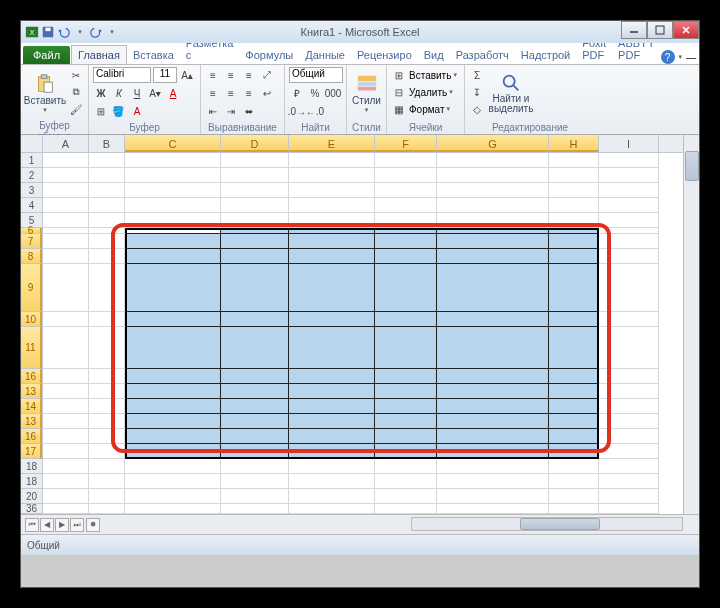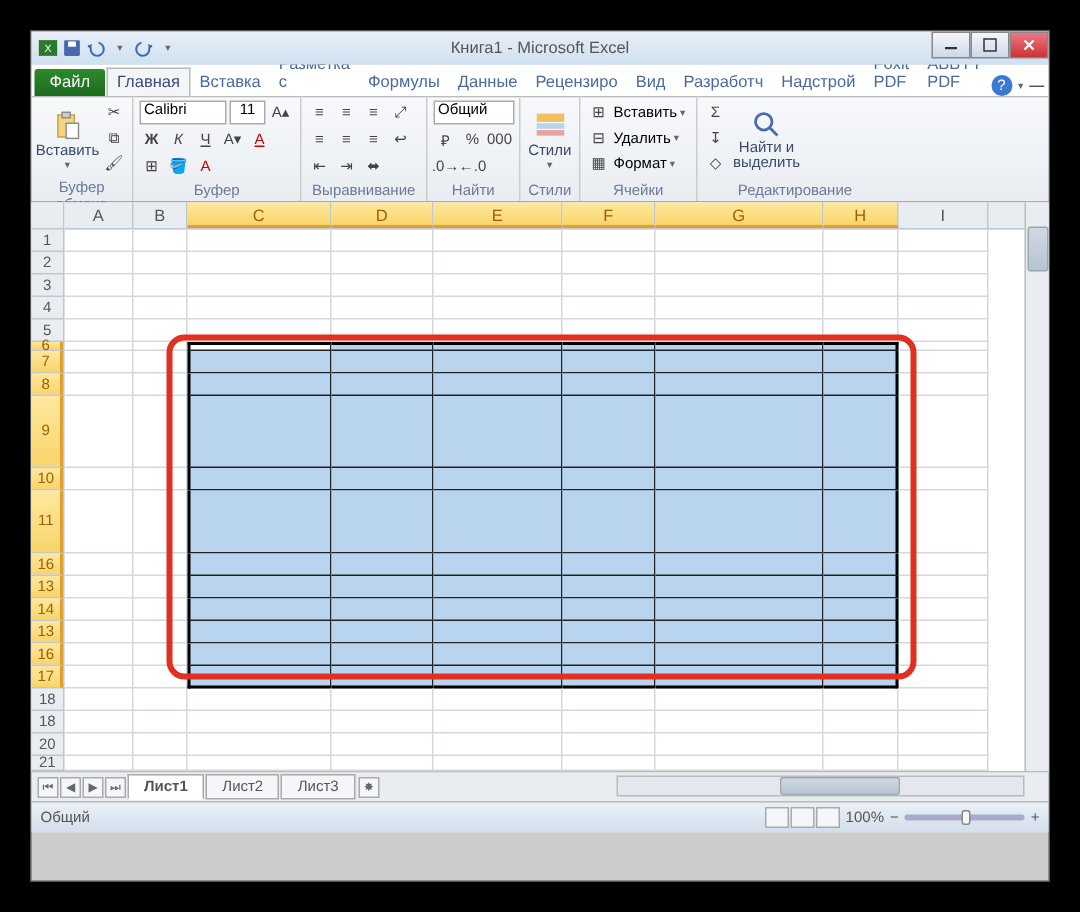--- a/index.html
+++ b/index.html
@@ -302,7 +302,7 @@
           <div class="row-h" style="height: 15px; line-height: 15px;">18</div>
           <div class="row-h" style="height: 15px; line-height: 15px;">18</div>
           <div class="row-h" style="height: 15px; line-height: 15px;">20</div>
-          <div class="row-h" style="height: 10px; line-height: 10px;">21</div>
+          <div class="row-h" style="height: 10px; line-height: 10px;">36</div>
         </div>
     </div>
     <div style="flex:1;display:flex;flex-direction:column;position:relative;">

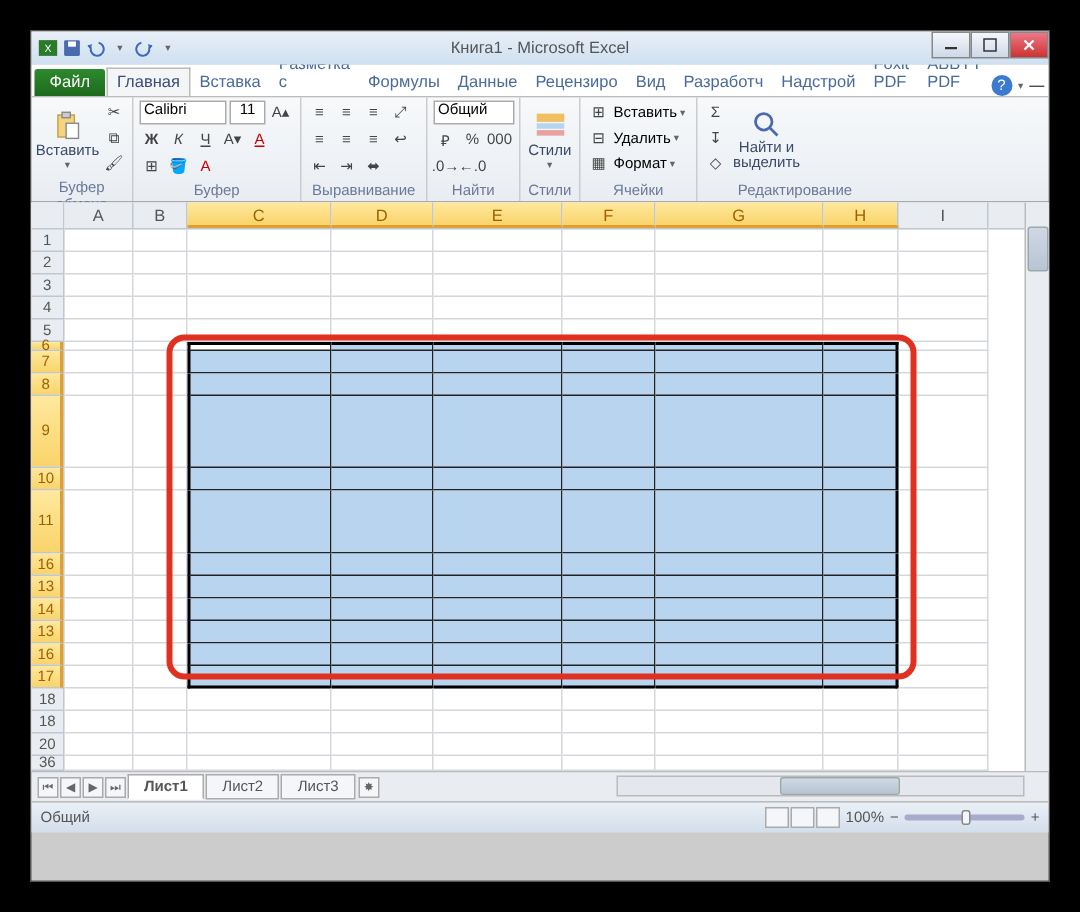--- a/index.html
+++ b/index.html
@@ -566,11 +566,6 @@
       <div class="nav-a">▶</div>
       <div class="nav-a">⏭</div>
     </div>
-    <div id="sheet-tabs-host" style="display:flex;">
-        <div class="stab active">Лист1</div>
-        <div class="stab">Лист2</div>
-        <div class="stab">Лист3</div>
-      </div>
     <div class="nav-a" style="margin-left:2px;">✸</div>
     <div class="hscroll">
       <div class="thumb"></div>

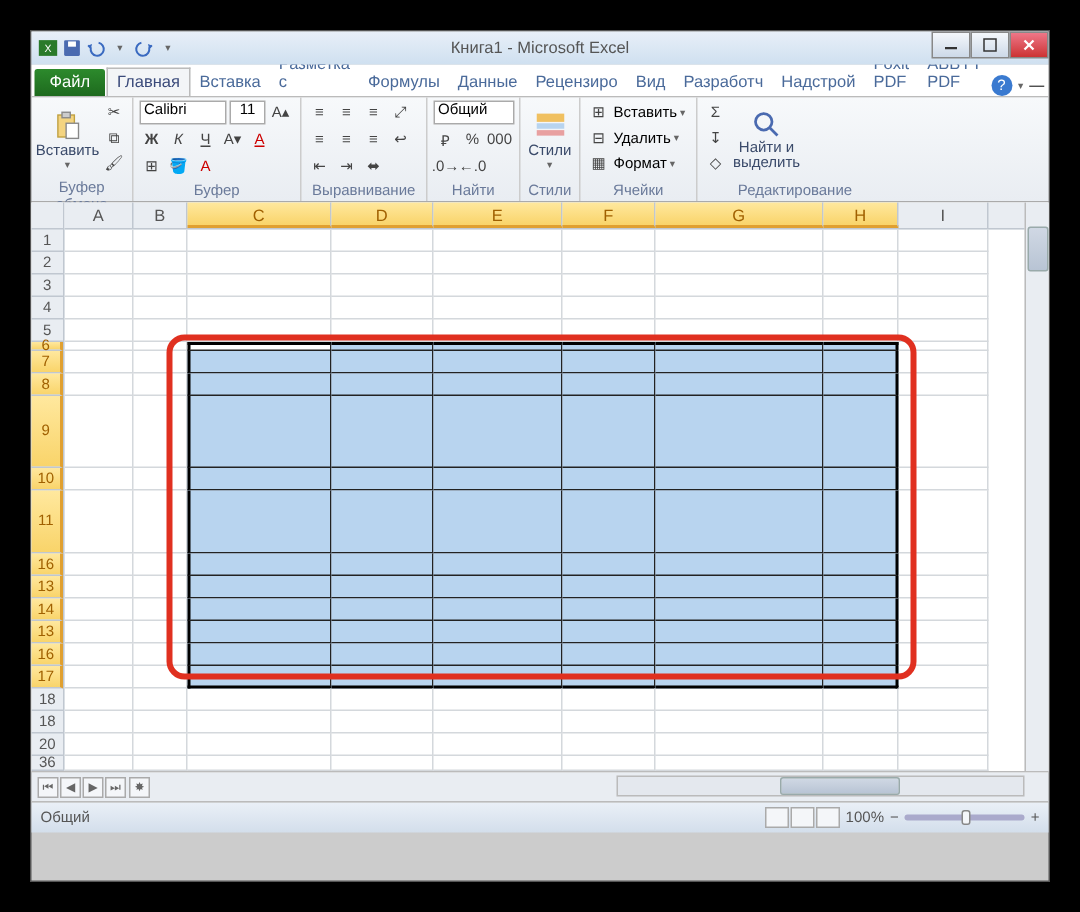--- a/index.html
+++ b/index.html
@@ -574,19 +574,6 @@
 
   <div class="statusbar">
     <span>Общий</span>
-    <div class="zoom">
-      <div class="view-btns">
-        <div class="view-b"></div>
-        <div class="view-b"></div>
-        <div class="view-b"></div>
-      </div>
-      <span>100%</span>
-      <span>−</span>
-      <div class="slider">
-          <div class="knob"></div>
-        </div>
-      <span>+</span>
-    </div>
   </div>
 
 </div>

